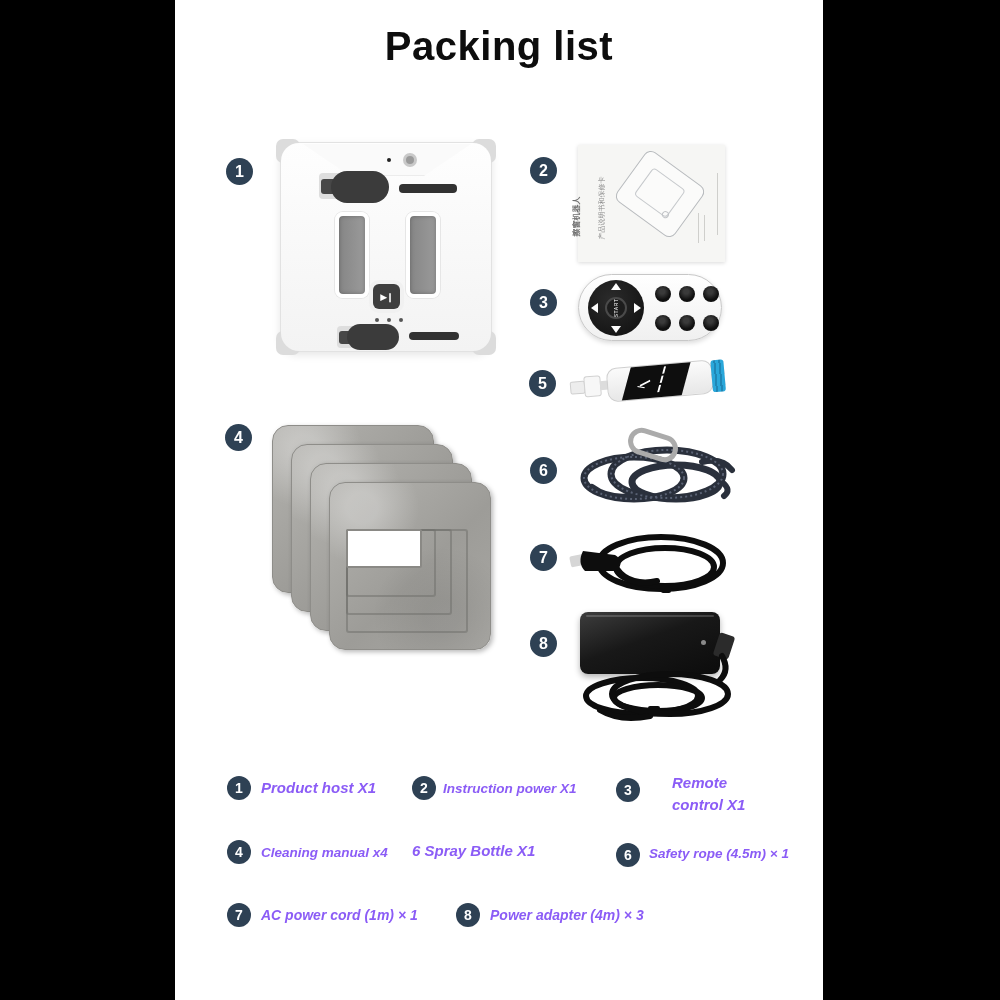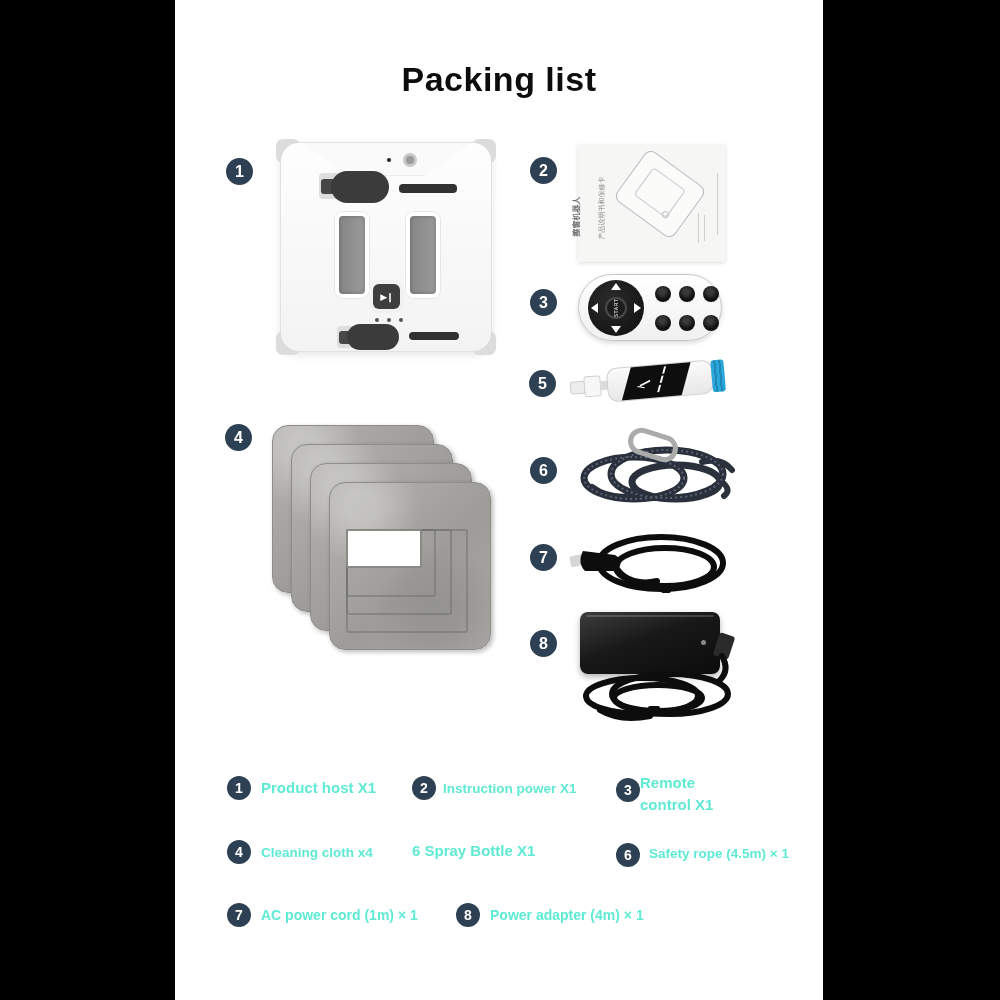--- a/index.html
+++ b/index.html
@@ -9,7 +9,7 @@
   .abs { position:absolute; }
 
   .page-title { position:absolute; left:175px; top:24px; width:648px; text-align:center;
-    font-size:34px; font-weight:800; color:#0d0d0d; letter-spacing:0.5px;margin-top:36px; }
+    font-size:40px; font-weight:800; color:#0d0d0d; letter-spacing:0.5px; }
 
   .badge { position:absolute; width:27px; height:27px; border-radius:50%; background:#2e4154;
     color:#fff; font-size:16px; font-weight:bold; display:flex; align-items:center; justify-content:center; }

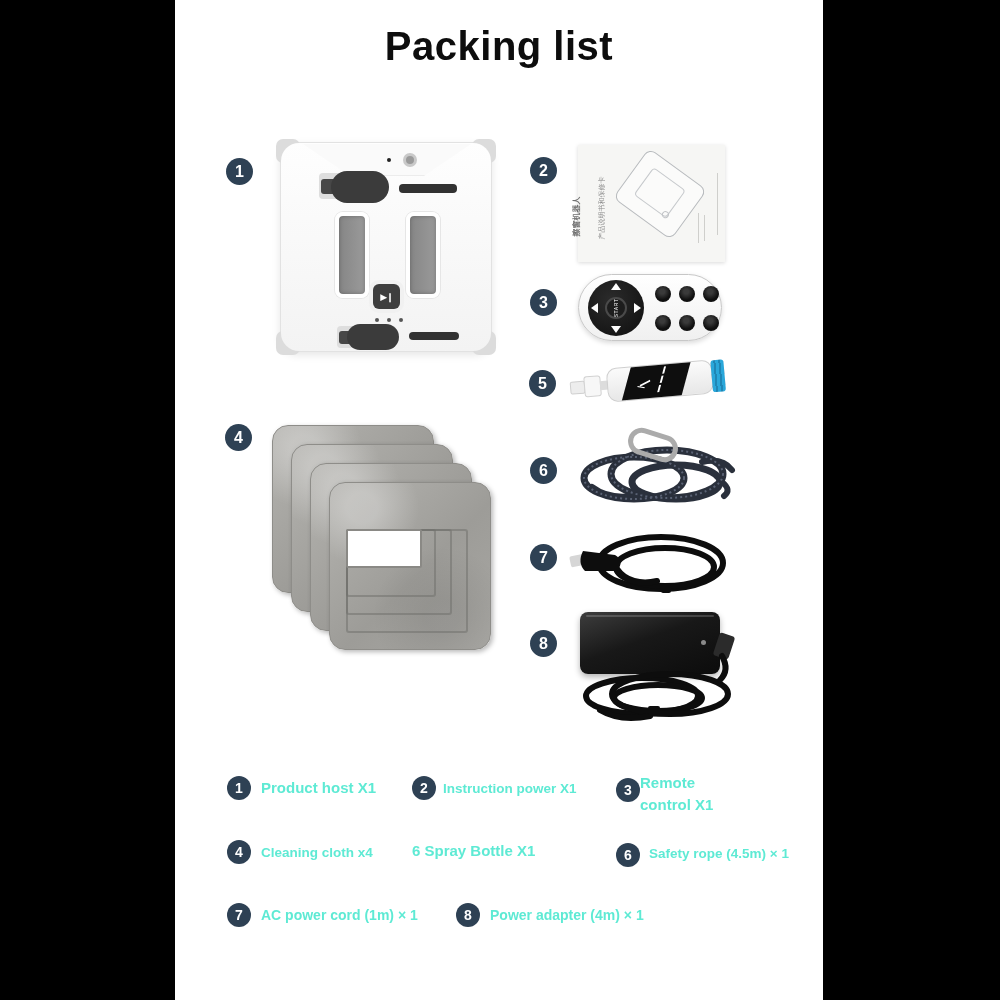--- a/index.html
+++ b/index.html
@@ -87,7 +87,7 @@
   .groove { position:absolute; border:2px solid rgba(110,109,105,.5); border-radius:3px; }
 
   
-  .legend-label { position:absolute; color:#5eead4; font-weight:bold; }
+  .legend-label { position:absolute; color:#8b5cf6; font-weight:bold;font-style:italic; }
 
   svg { position:absolute; overflow:visible; }
 </style>

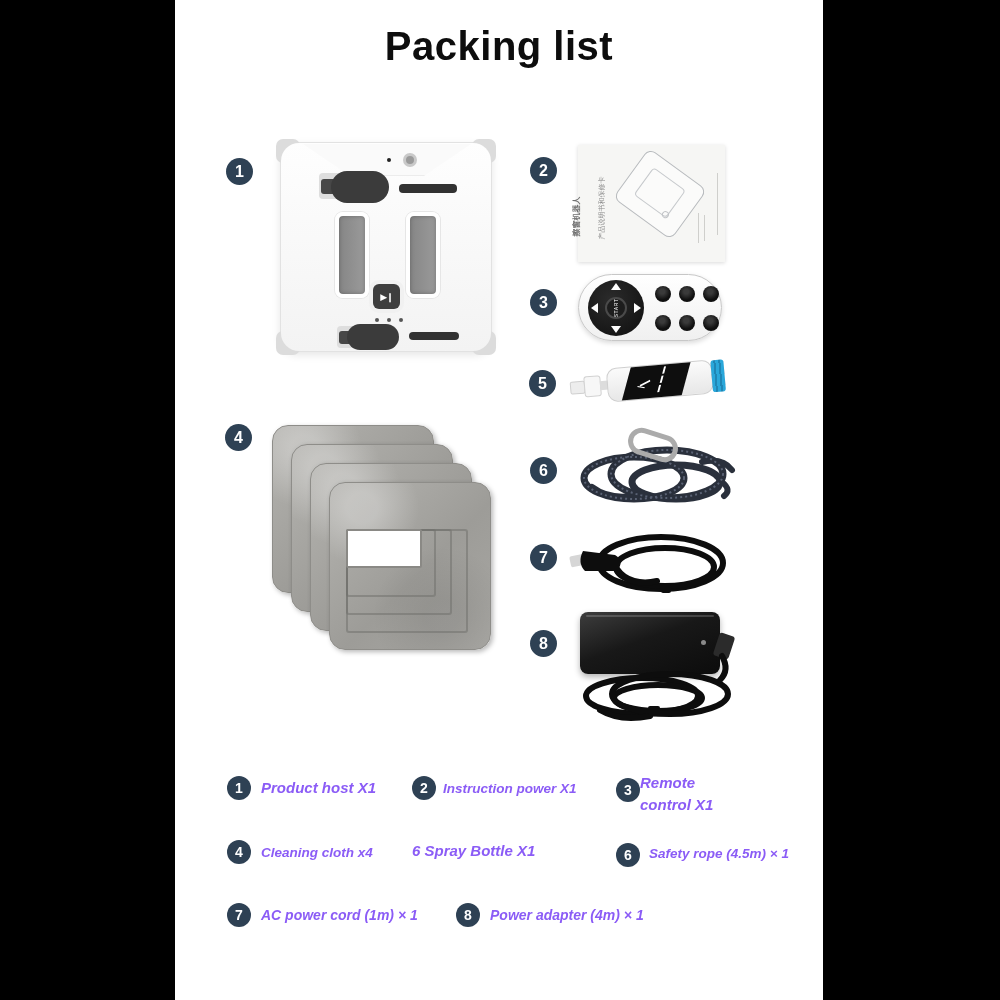--- a/index.html
+++ b/index.html
@@ -230,7 +230,7 @@
   <div class="legend-label" style="left:443px; top:781px; font-size:13.5px;">Instruction power X1</div>
 
   <div class="badge sm" style="left:616px; top:778px;">3</div>
-  <div class="legend-label" style="left:640px; top:772px; font-size:15px; width:92px; line-height:1.45;">Remote control X1</div>
+  <div class="legend-label" style="left:672px; top:772px; font-size:15px; width:92px; line-height:1.45;">Remote control X1</div>
 
   <div class="badge sm" style="left:227px; top:840px;">4</div>
   <div class="legend-label" style="left:261px; top:845px; font-size:13.5px;">Cleaning cloth x4</div>

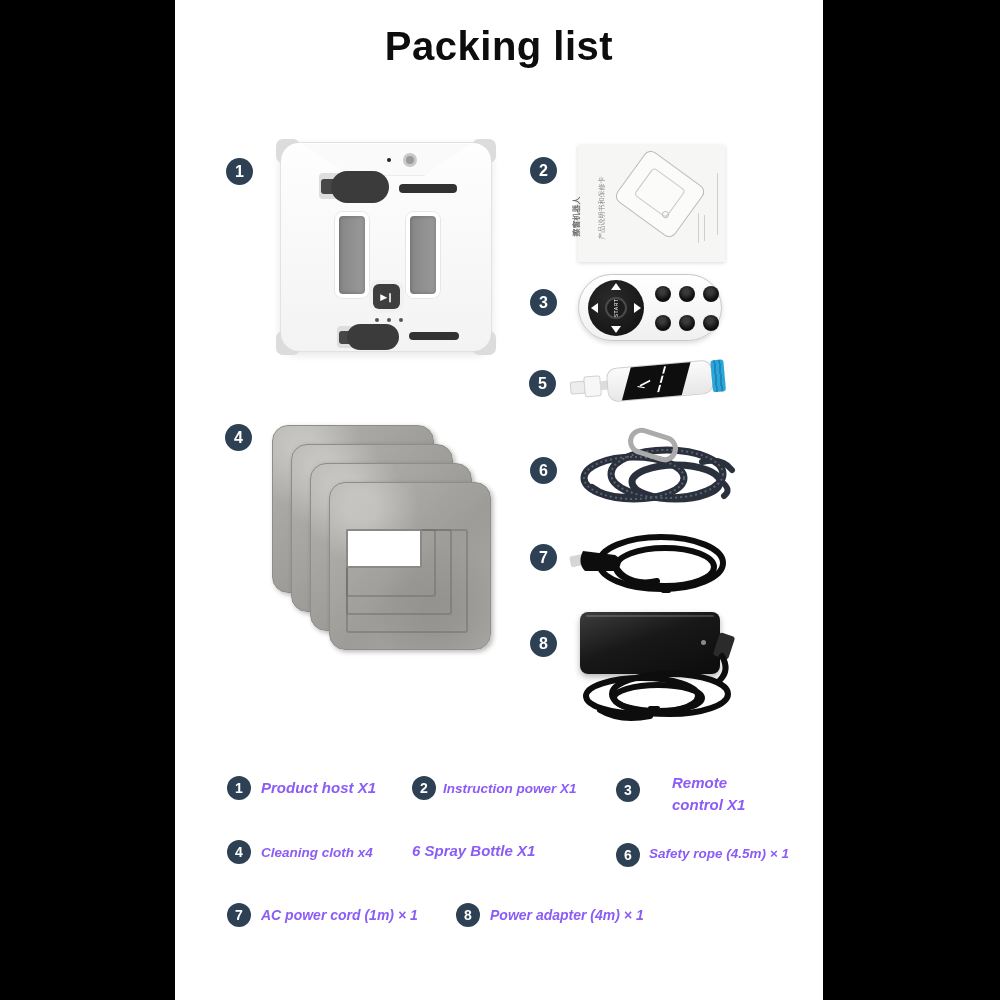--- a/index.html
+++ b/index.html
@@ -233,7 +233,7 @@
   <div class="legend-label" style="left:672px; top:772px; font-size:15px; width:92px; line-height:1.45;">Remote control X1</div>
 
   <div class="badge sm" style="left:227px; top:840px;">4</div>
-  <div class="legend-label" style="left:261px; top:845px; font-size:13.5px;">Cleaning cloth x4</div>
+  <div class="legend-label" style="left:261px; top:845px; font-size:13.5px;">Cleaning manual x4</div>
 
   <div class="legend-label" style="left:412px; top:842px; font-size:15px;">6 Spray Bottle X1</div>
 

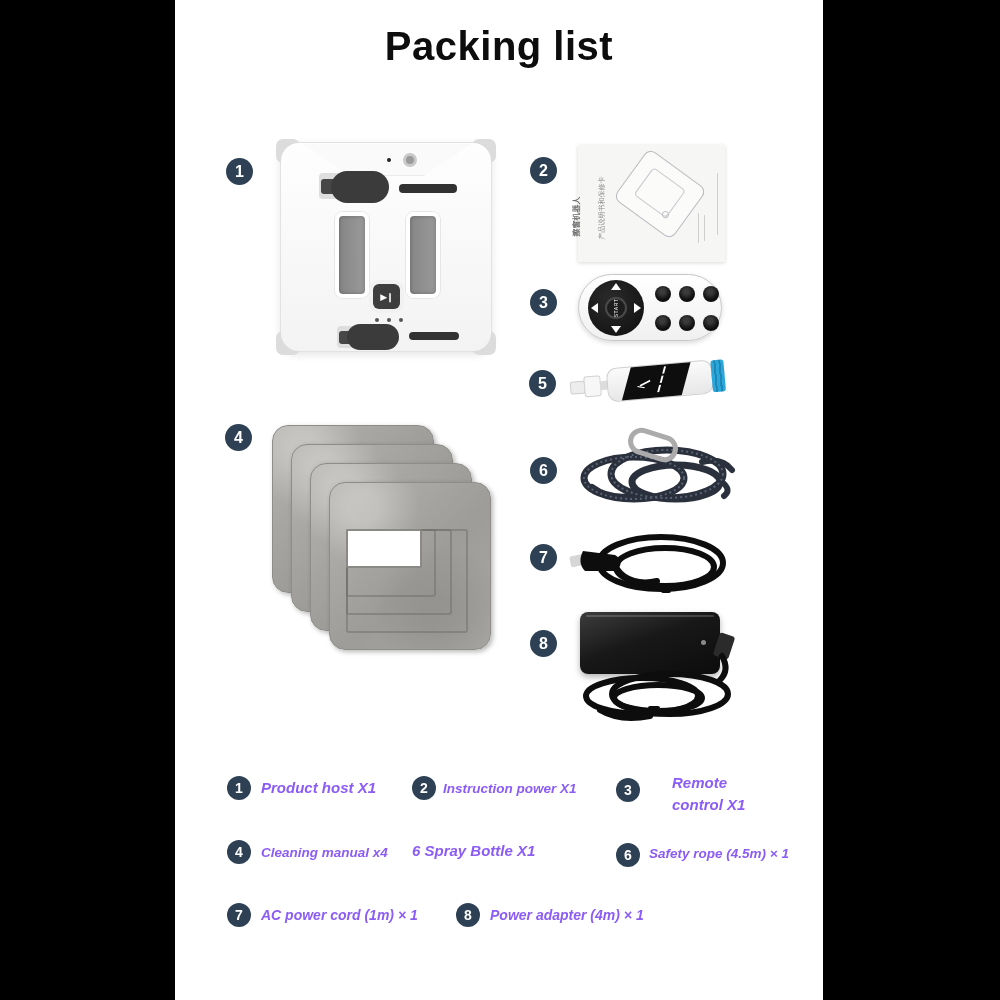--- a/index.html
+++ b/index.html
@@ -244,7 +244,7 @@
   <div class="legend-label" style="left:261px; top:907px; font-size:14px;">AC power cord (1m) × 1</div>
 
   <div class="badge sm" style="left:456px; top:903px;">8</div>
-  <div class="legend-label" style="left:490px; top:907px; font-size:14px;">Power adapter (4m) × 1</div>
+  <div class="legend-label" style="left:490px; top:907px; font-size:14px;">Power adapter (4m) × 3</div>
 </div>
 
 </body></html>

